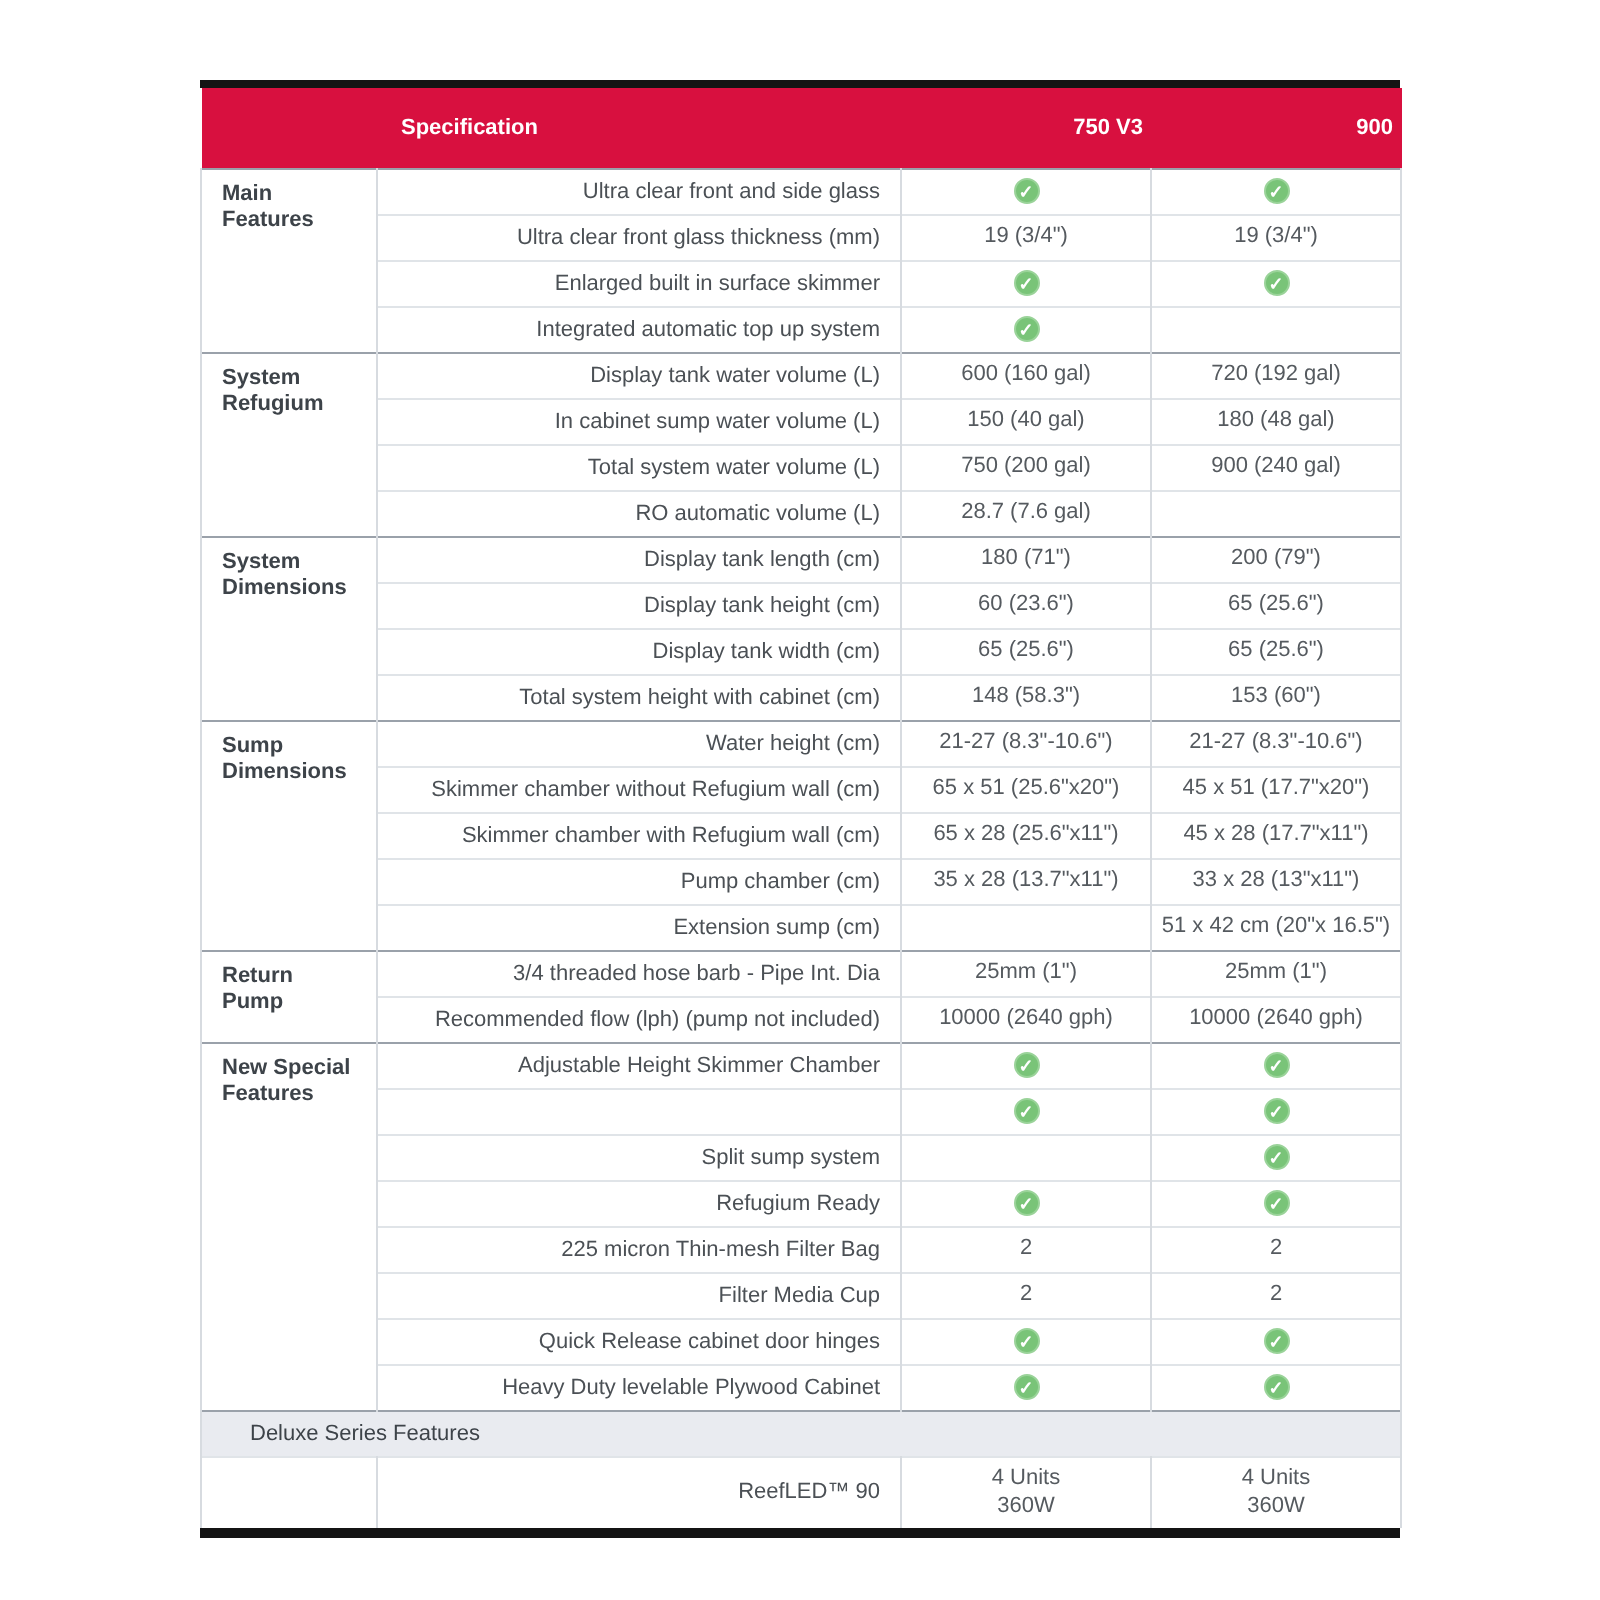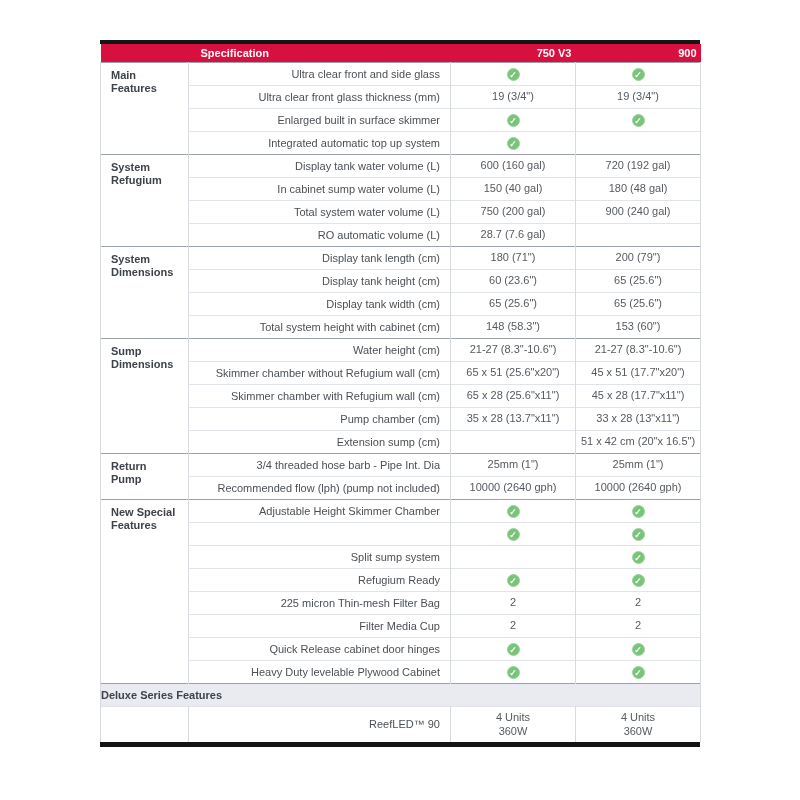--- a/index.html
+++ b/index.html
@@ -18,7 +18,7 @@
 
   thead th {
     background:#D8103F; color:#ffffff; font-size:11px; font-weight:bold;
-    height:18px; padding:0 12px; border:none;
+    height:40px; padding:0 12px; border:none;
   }
   thead th.h-spec { text-align:left; }
   thead th.h-val  { text-align:right; padding:0 4px; }

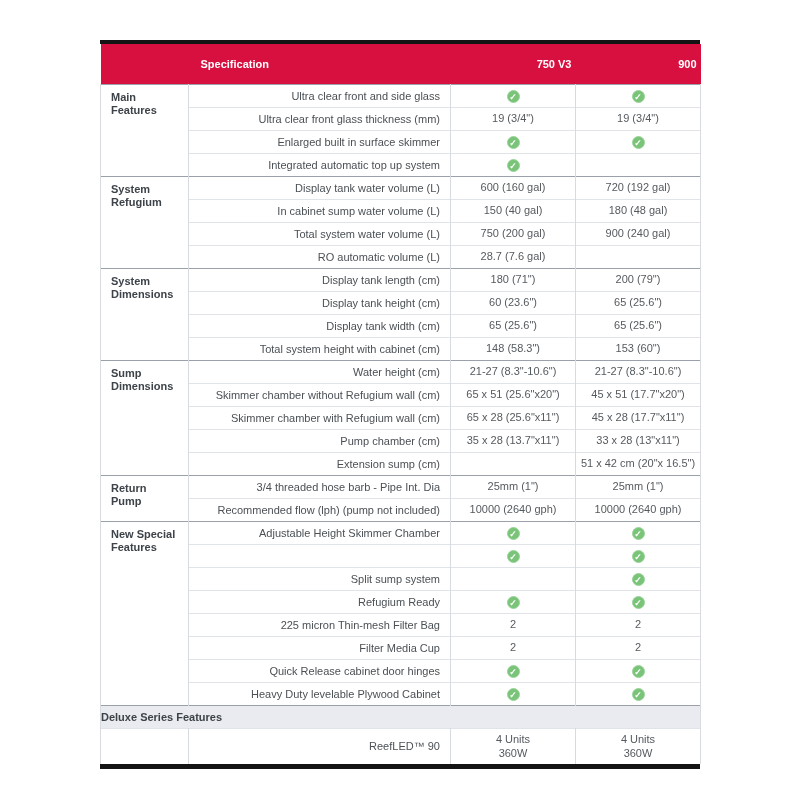--- a/index.html
+++ b/index.html
@@ -38,8 +38,8 @@
   td.val { text-align:center; white-space:pre-line; line-height:1.35; padding:3px 4px; }
 
   tr.section-row td {
-    background:#e9ebf0; font-weight:bold; color:#3d4349;
-    text-align:left; padding-left:0; height:23px;
+    background:#e9ebf0; font-weight:normal; color:#3d4349;
+    text-align:left; padding-left:24px; height:23px;
     border-top:1px solid #9aa1aa;
   }
   tr.tall td { height:34px; }

